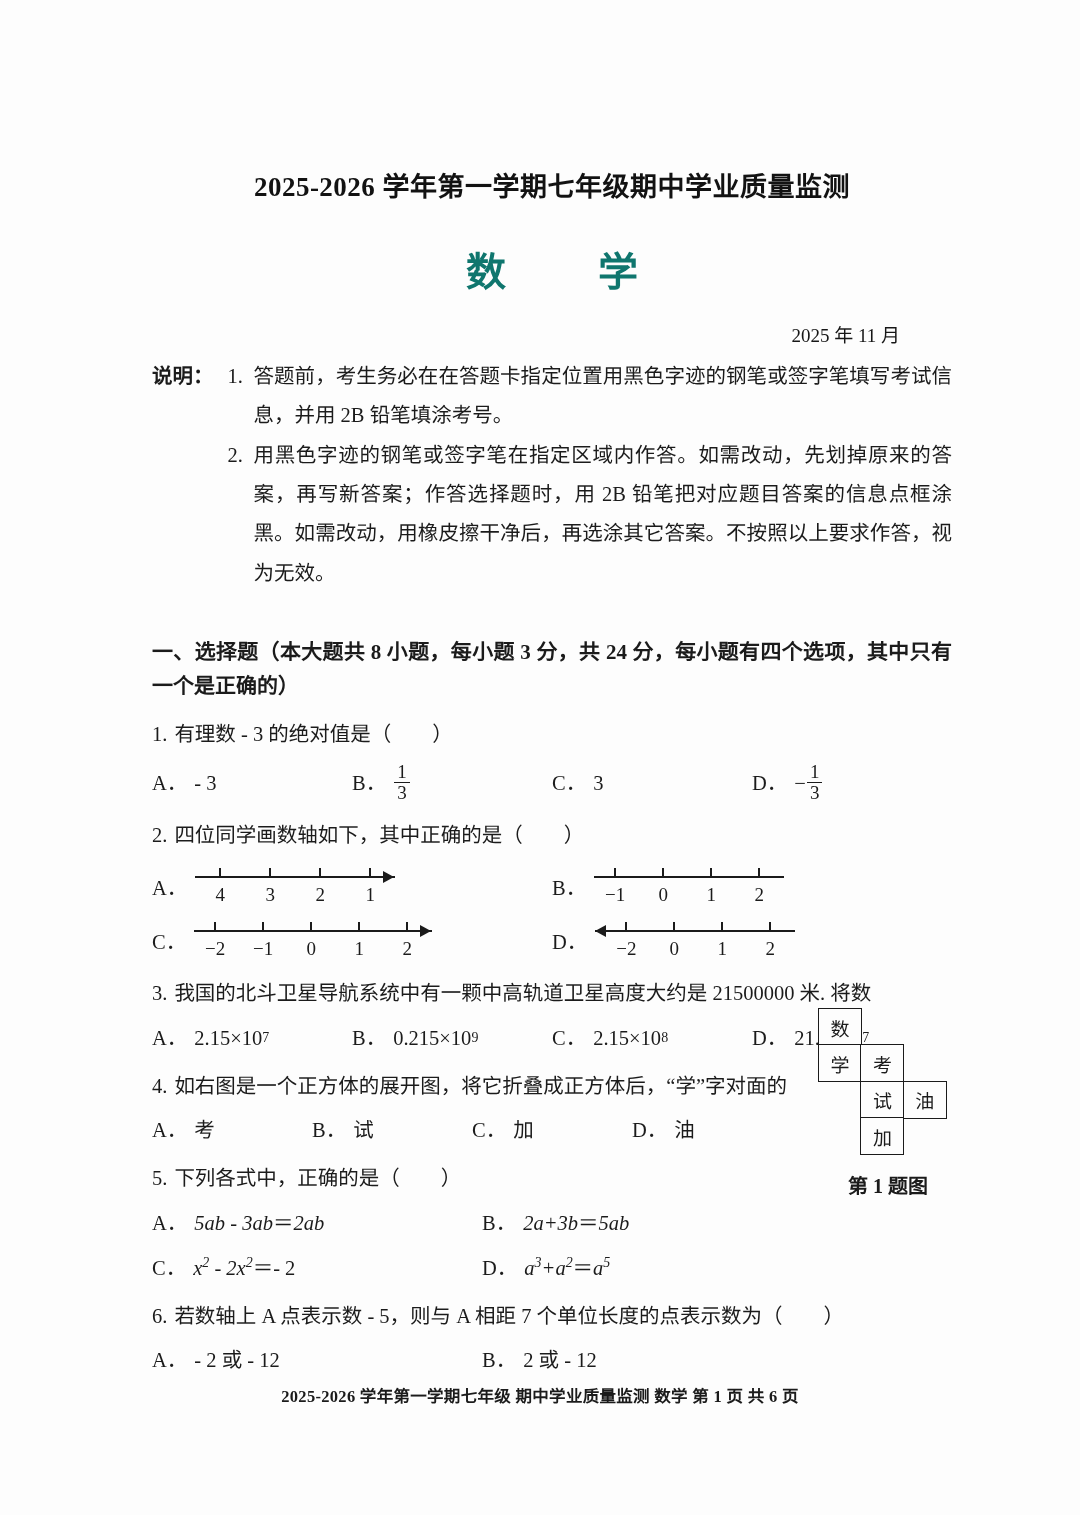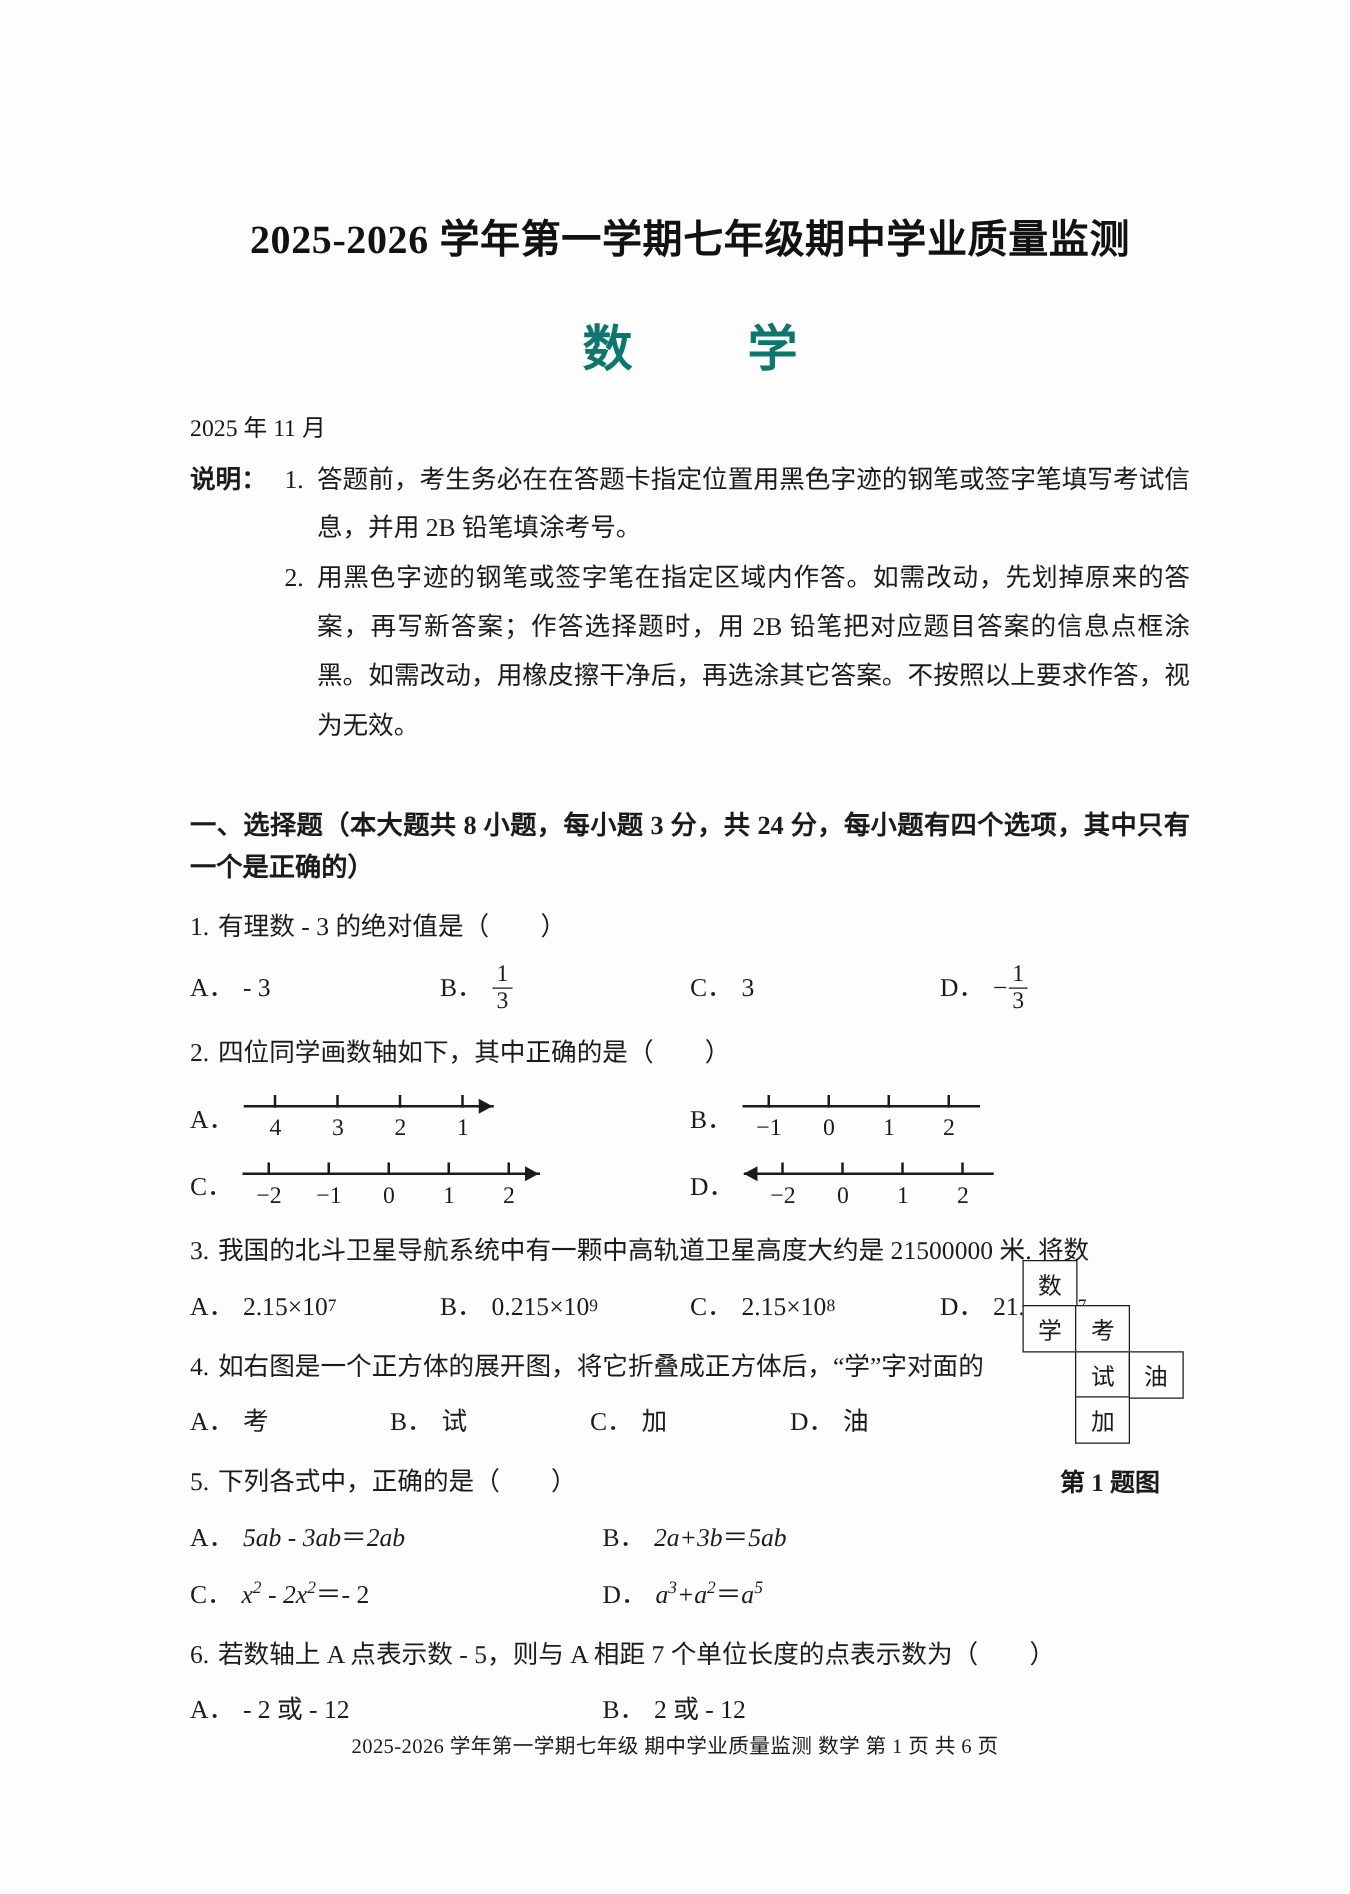--- a/index.html
+++ b/index.html
@@ -33,7 +33,7 @@
   
   .doc-title {
     text-align: center;
-    font-size: 32px;
+    font-size: 27px;
     font-weight: bold;
     letter-spacing: 0.5px;
     margin-top: 165px;

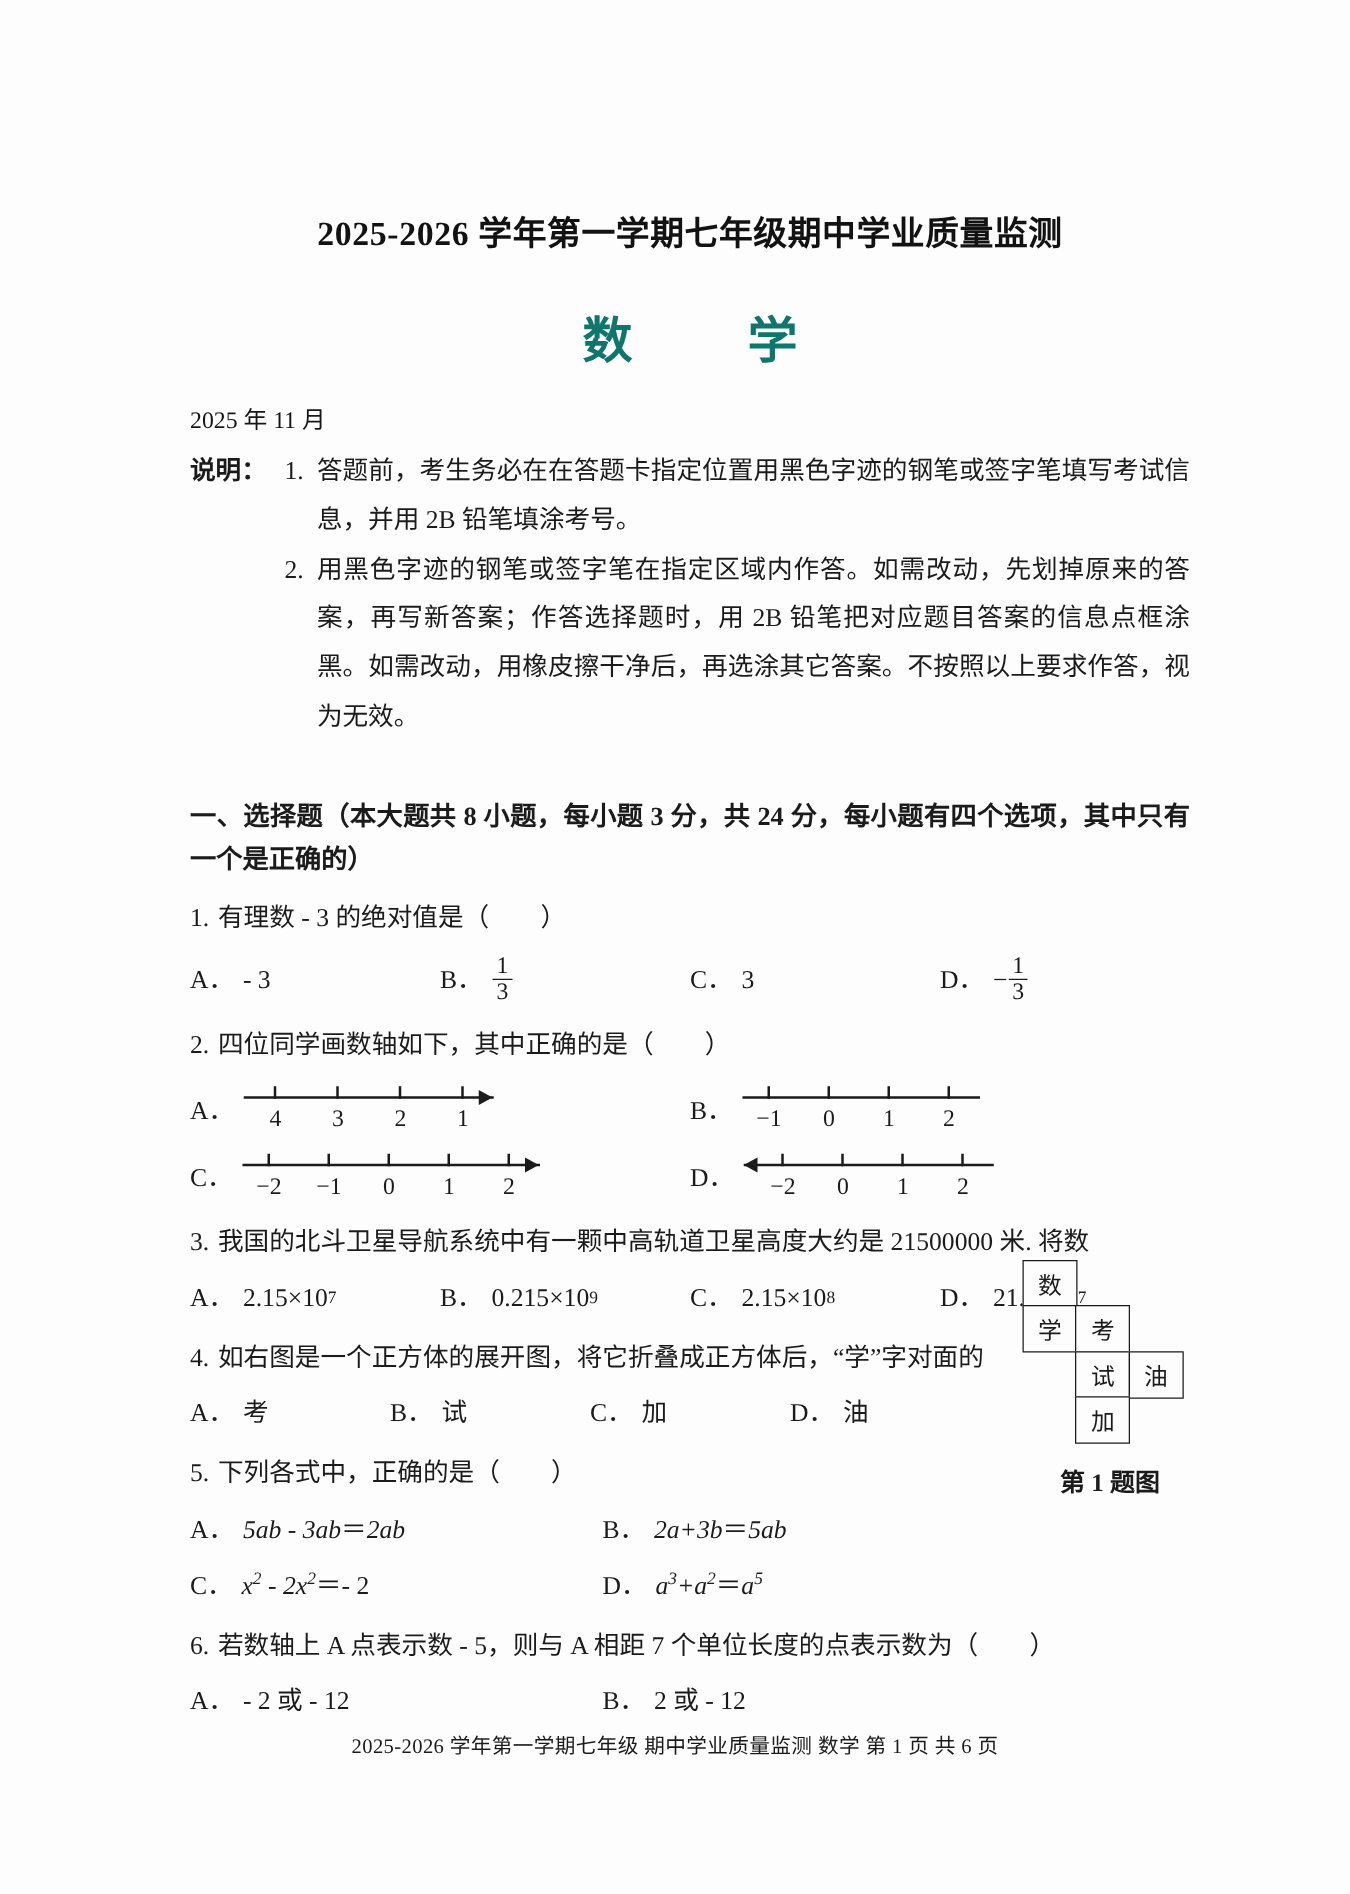--- a/index.html
+++ b/index.html
@@ -49,6 +49,7 @@
     color: #0f766e;
   }
   .date-line {
+    text-align: right;
     font-size: 19px;
     margin-top: 22px;
     padding-right: 52px;

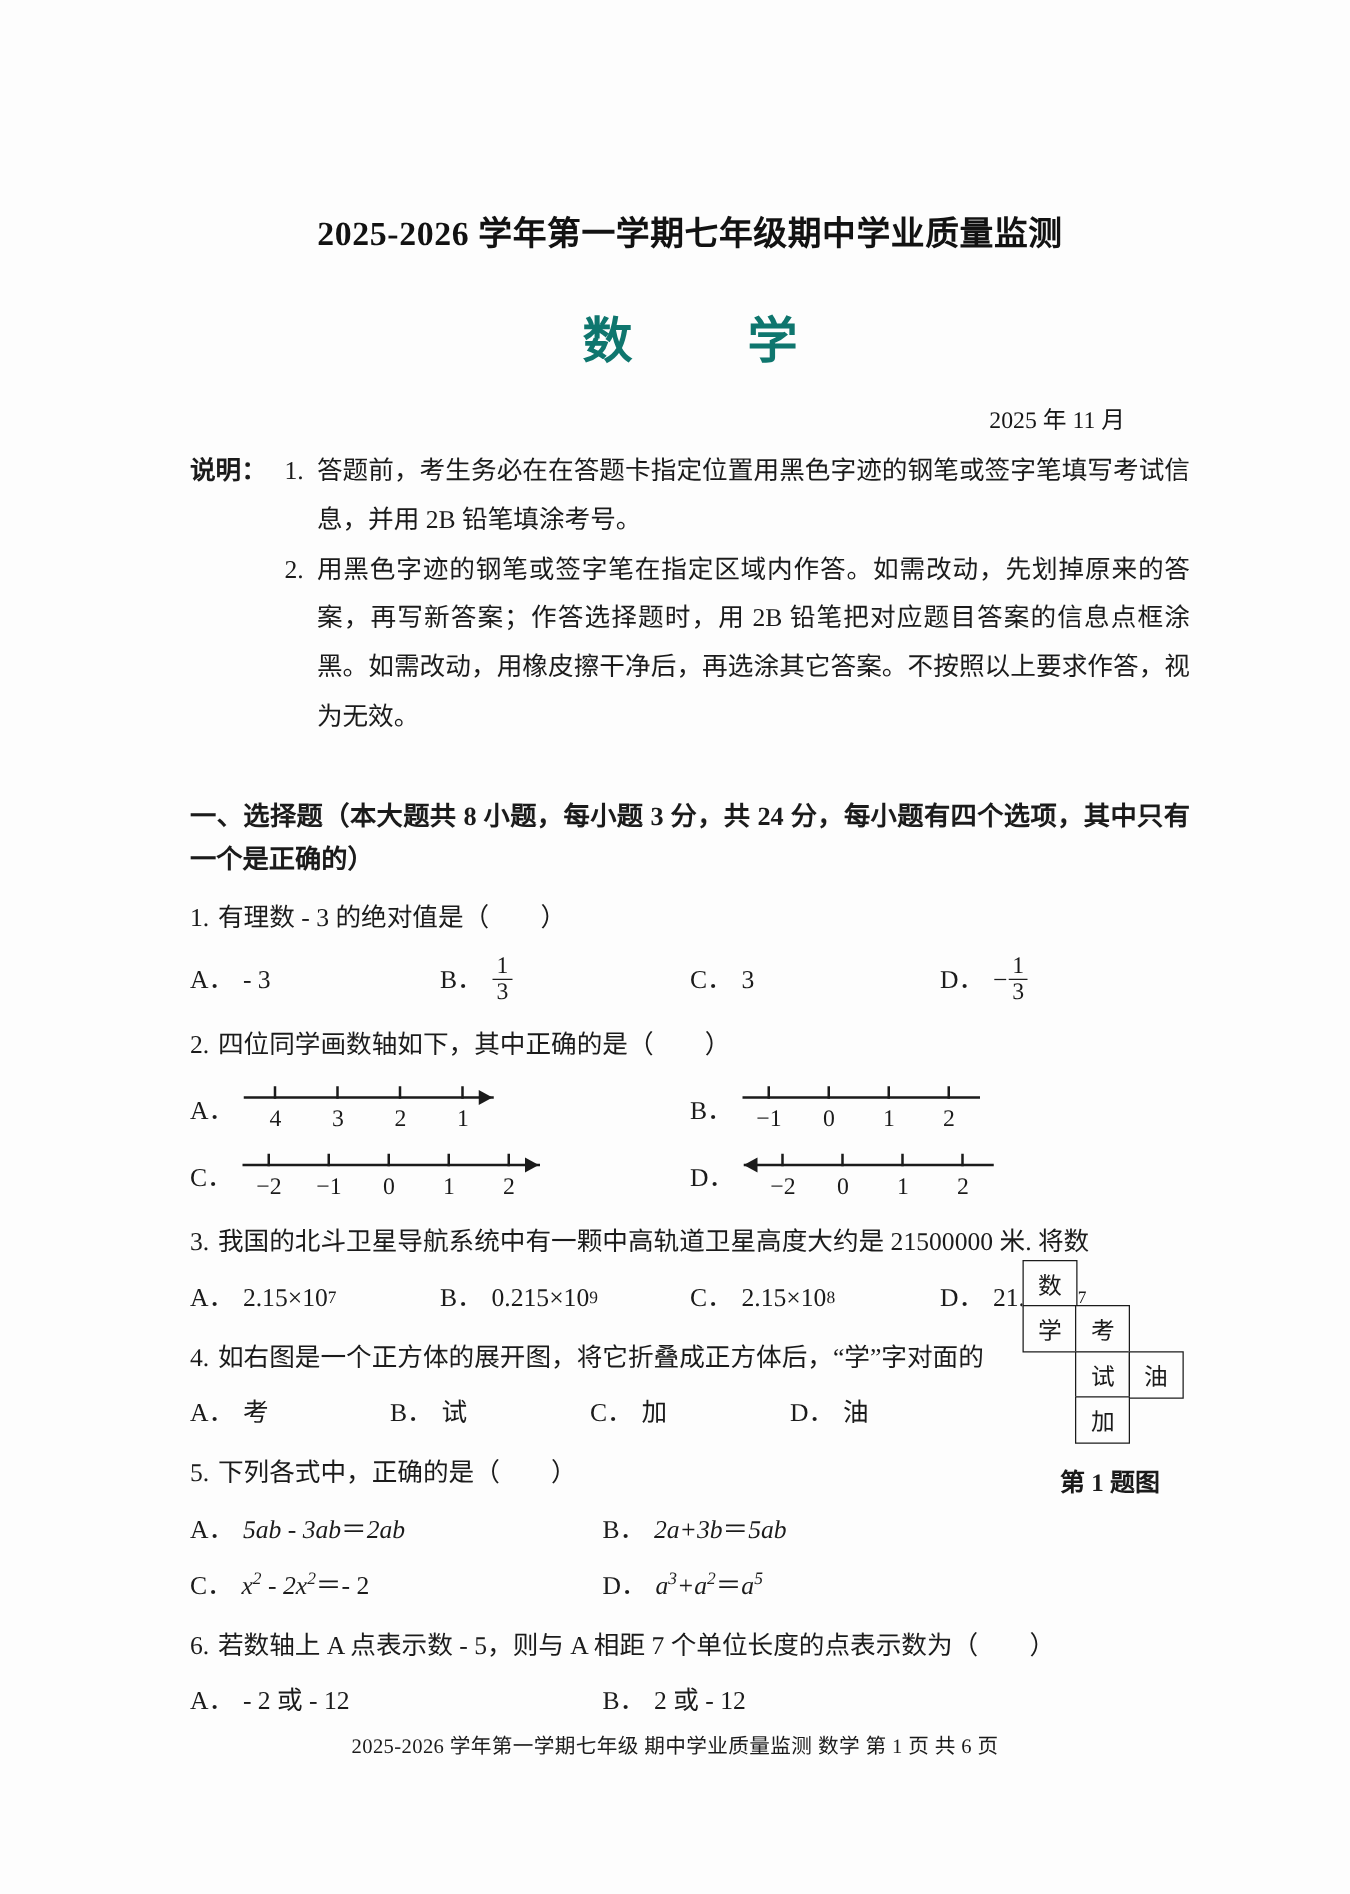--- a/index.html
+++ b/index.html
@@ -264,7 +264,7 @@
     top: 1383px;
     text-align: center;
     font-size: 16.5px;
-    font-weight: normal;
+    font-weight: bold;
     letter-spacing: 0.3px;
     color: #1b1b1b;
   }

